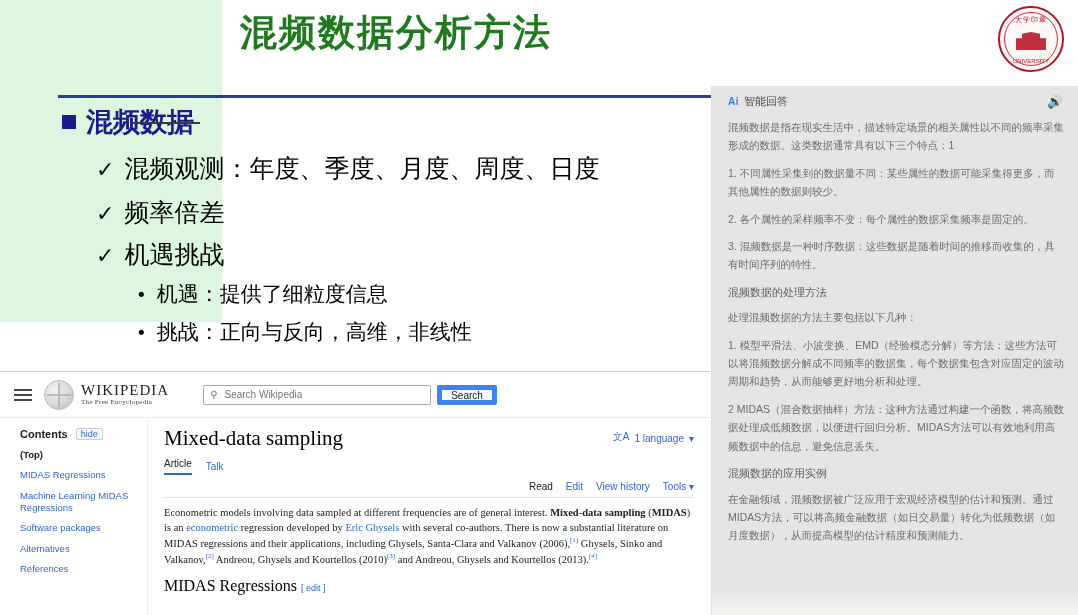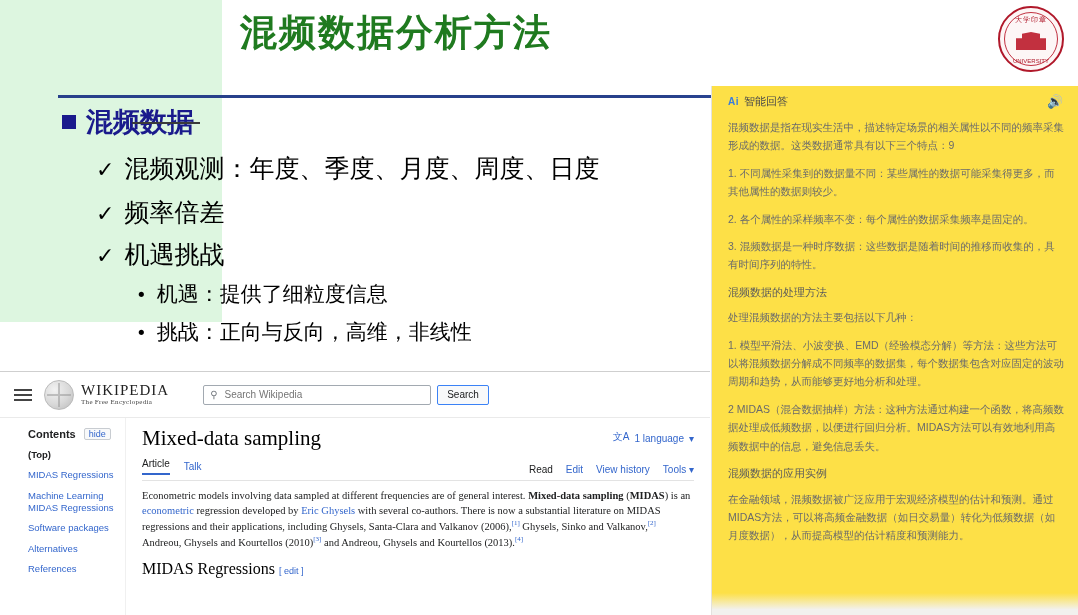--- a/index.html
+++ b/index.html
@@ -193,7 +193,7 @@
   
   .ai-panel {
     position: absolute; left: 711px; top: 86px; width: 367px; height: 529px;
-    background: #fde047; border-left: 1px solid #e3e2df;
+    background: #e5e5e5; border-left: 1px solid #e3e2df;
     padding: 8px 14px 0 16px; overflow: hidden;
   }
   .ai-head {

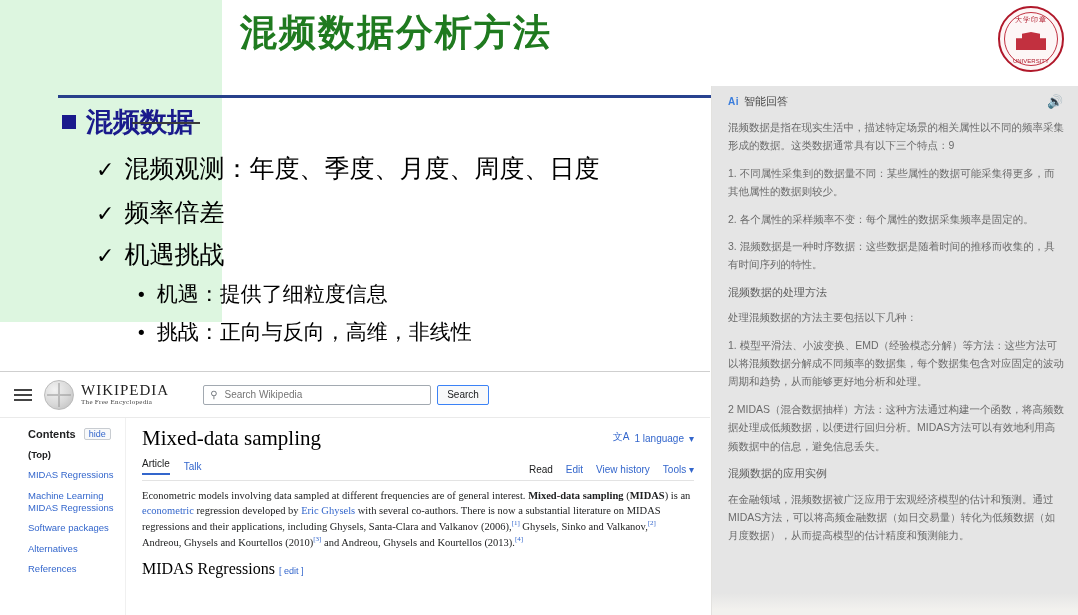--- a/index.html
+++ b/index.html
@@ -336,7 +336,7 @@
       <span class="spk">🔊</span>
     </div>
 
-    <p class="ai-p">混频数据是指在现实生活中，描述特定场景的相关属性以不同的频率采集形成的数据。这类数据通常具有以下三个特点：9</p>
+    <p class="ai-p">混频数据是指在现实生活中，描述特定场景的相关属性以不同的频率采集形成的数据。这类数据通常具有以下三个特点：1</p>
     <p class="ai-p">1. 不同属性采集到的数据量不同：某些属性的数据可能采集得更多，而其他属性的数据则较少。</p>
     <p class="ai-p">2. 各个属性的采样频率不变：每个属性的数据采集频率是固定的。</p>
     <p class="ai-p">3. 混频数据是一种时序数据：这些数据是随着时间的推移而收集的，具有时间序列的特性。</p>

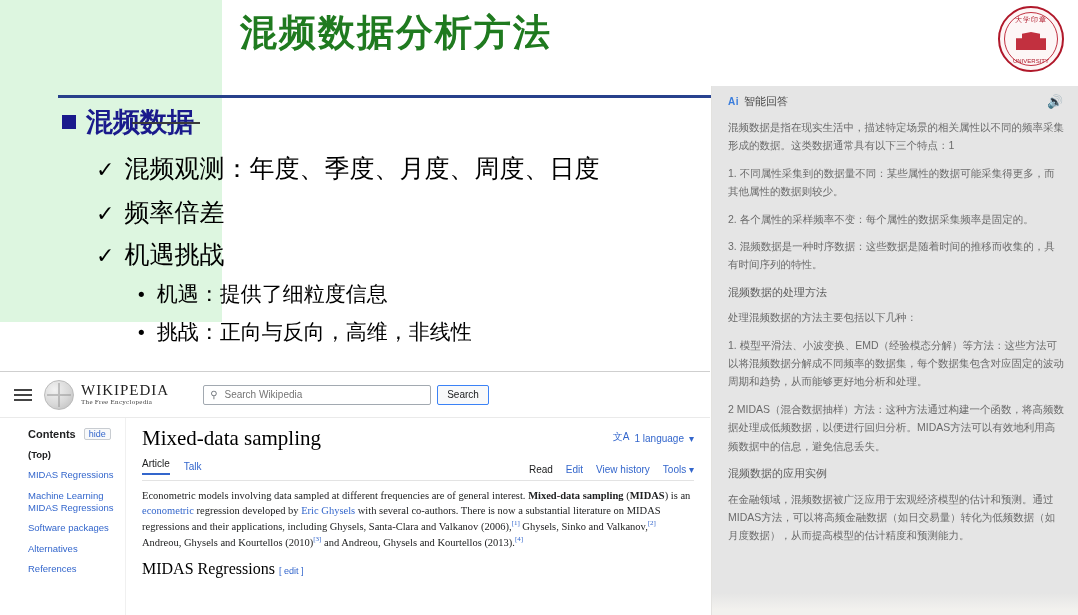--- a/index.html
+++ b/index.html
@@ -133,7 +133,7 @@
     font-family: "Liberation Sans", sans-serif; background: transparent;
   }
   .search-btn {
-    height: 20px; padding: 0 9px; font-size: 10px; border: 1px solid #3b82f6;
+    height: 20px; padding: 0 9px; font-size: 10px; border: 5px solid #3b82f6;
     background: #f8f9fa; color: #202122; border-radius: 2px; cursor: pointer;
     font-family: "Liberation Sans", sans-serif;
   }

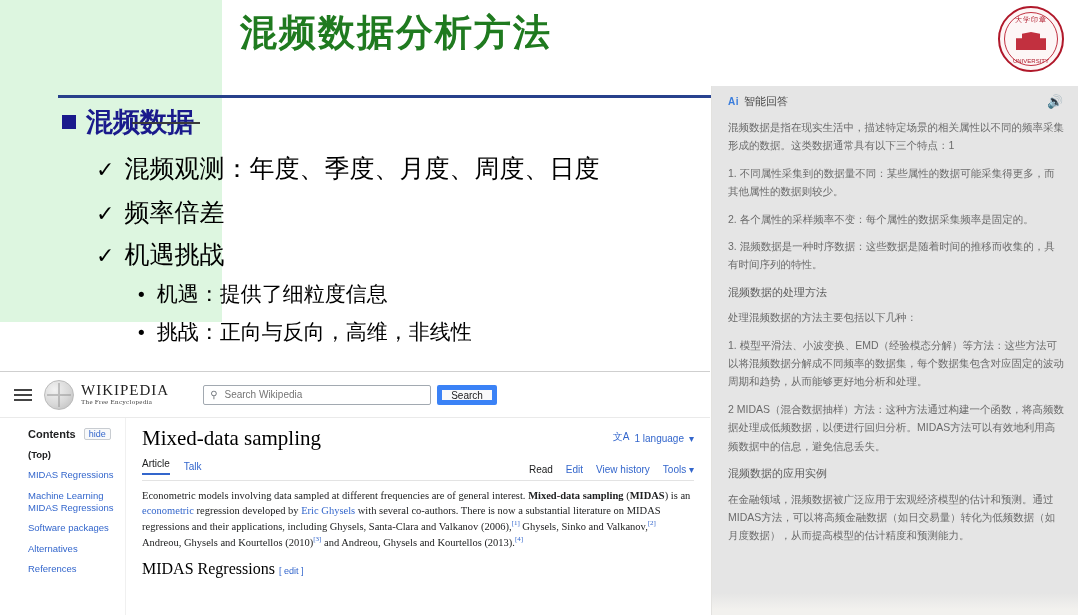--- a/index.html
+++ b/index.html
@@ -140,7 +140,7 @@
 
   .wiki-body { display: flex; height: 198px; }
   .wiki-side {
-    width: 126px; padding: 10px 10px 0 28px; border-right: 1px solid #f0f0f0;
+    width: 148px; padding: 10px 10px 0 20px; border-right: 1px solid #f0f0f0;
   }
   .contents-row {
     display: flex; align-items: center; gap: 8px; margin-bottom: 9px;

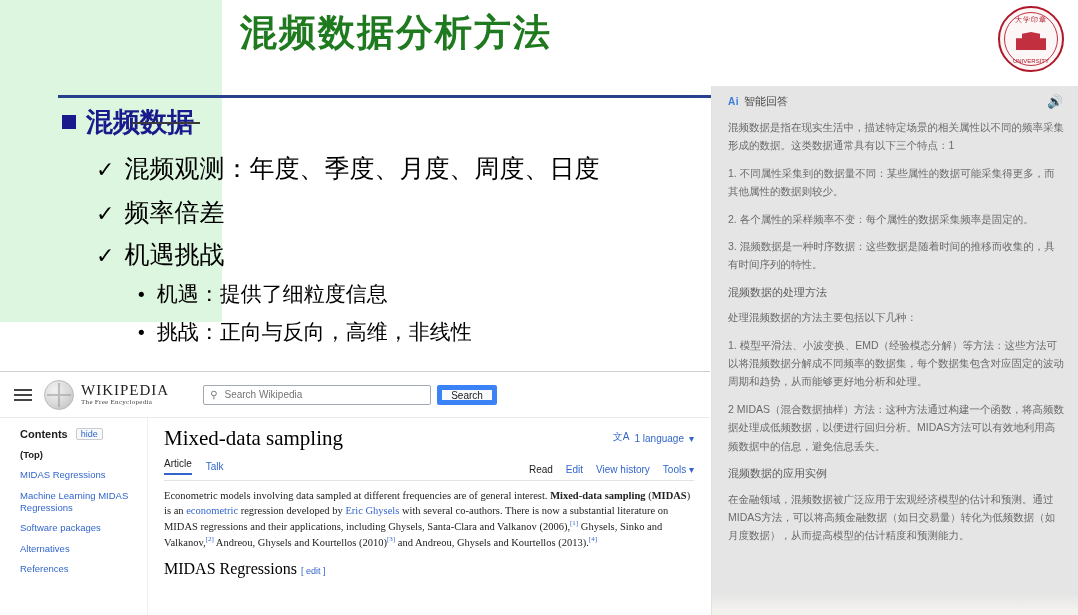--- a/index.html
+++ b/index.html
@@ -166,7 +166,7 @@
   .lang-pill .ico { color: #3366cc; font-size: 10px; }
   .tabrow {
     display: flex; align-items: center; gap: 14px;
-    border-bottom: 1px solid #e3e3e3; padding-bottom: 5px; margin-bottom: 7px;
+    border-bottom: 1px solid #e3e3e3; padding-bottom: 22px; margin-bottom: 7px;
     position: relative;
   }
   .tabrow .t { font-size: 10px; color: #3366cc; cursor: pointer; }

